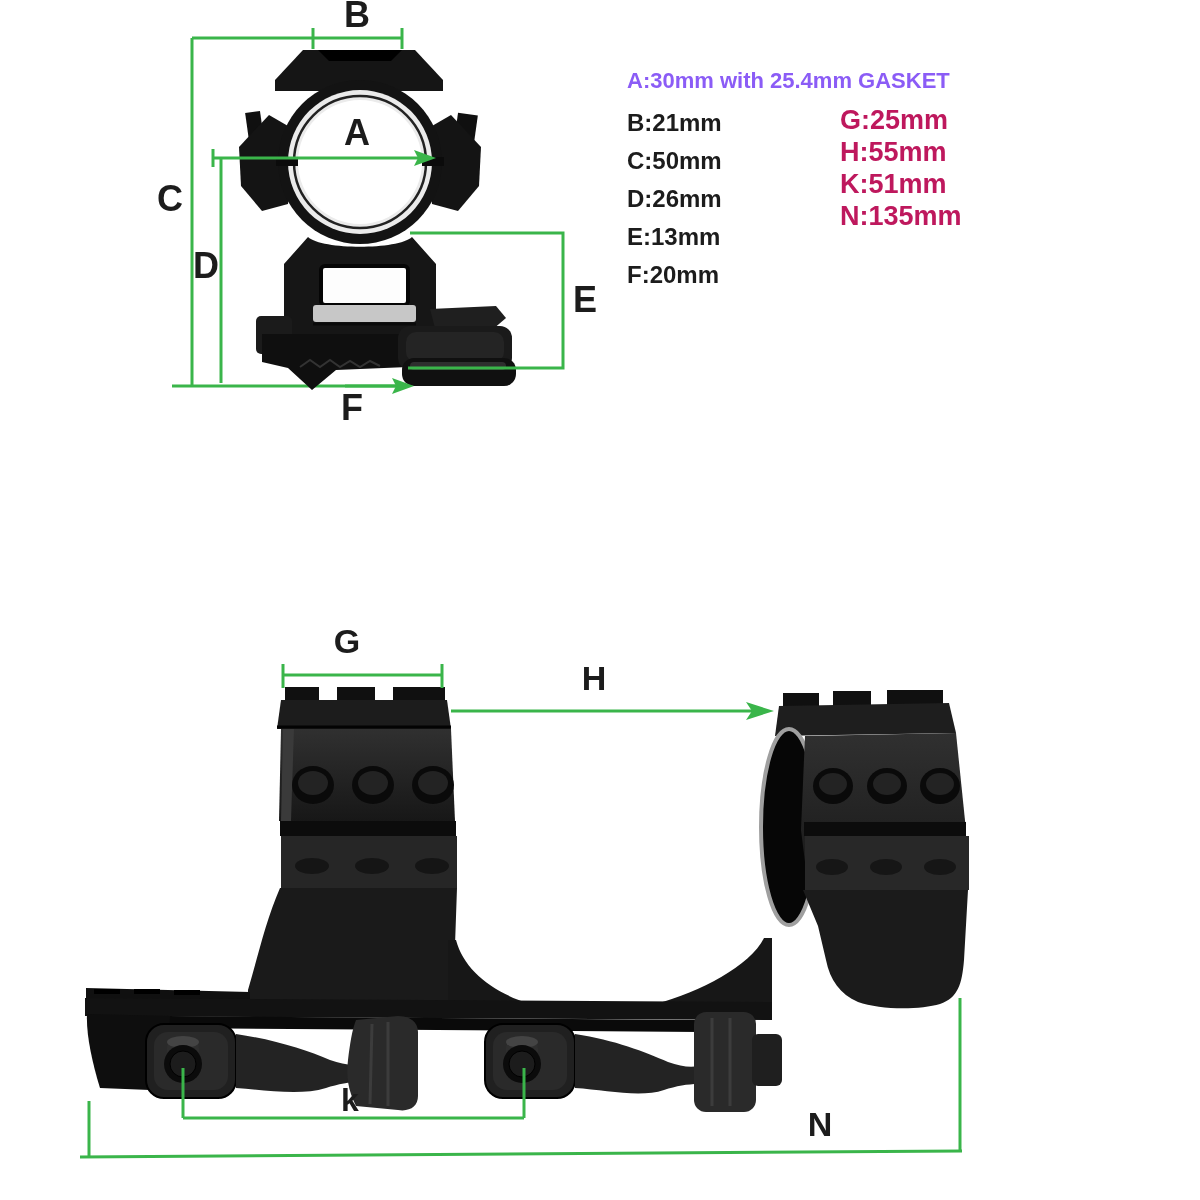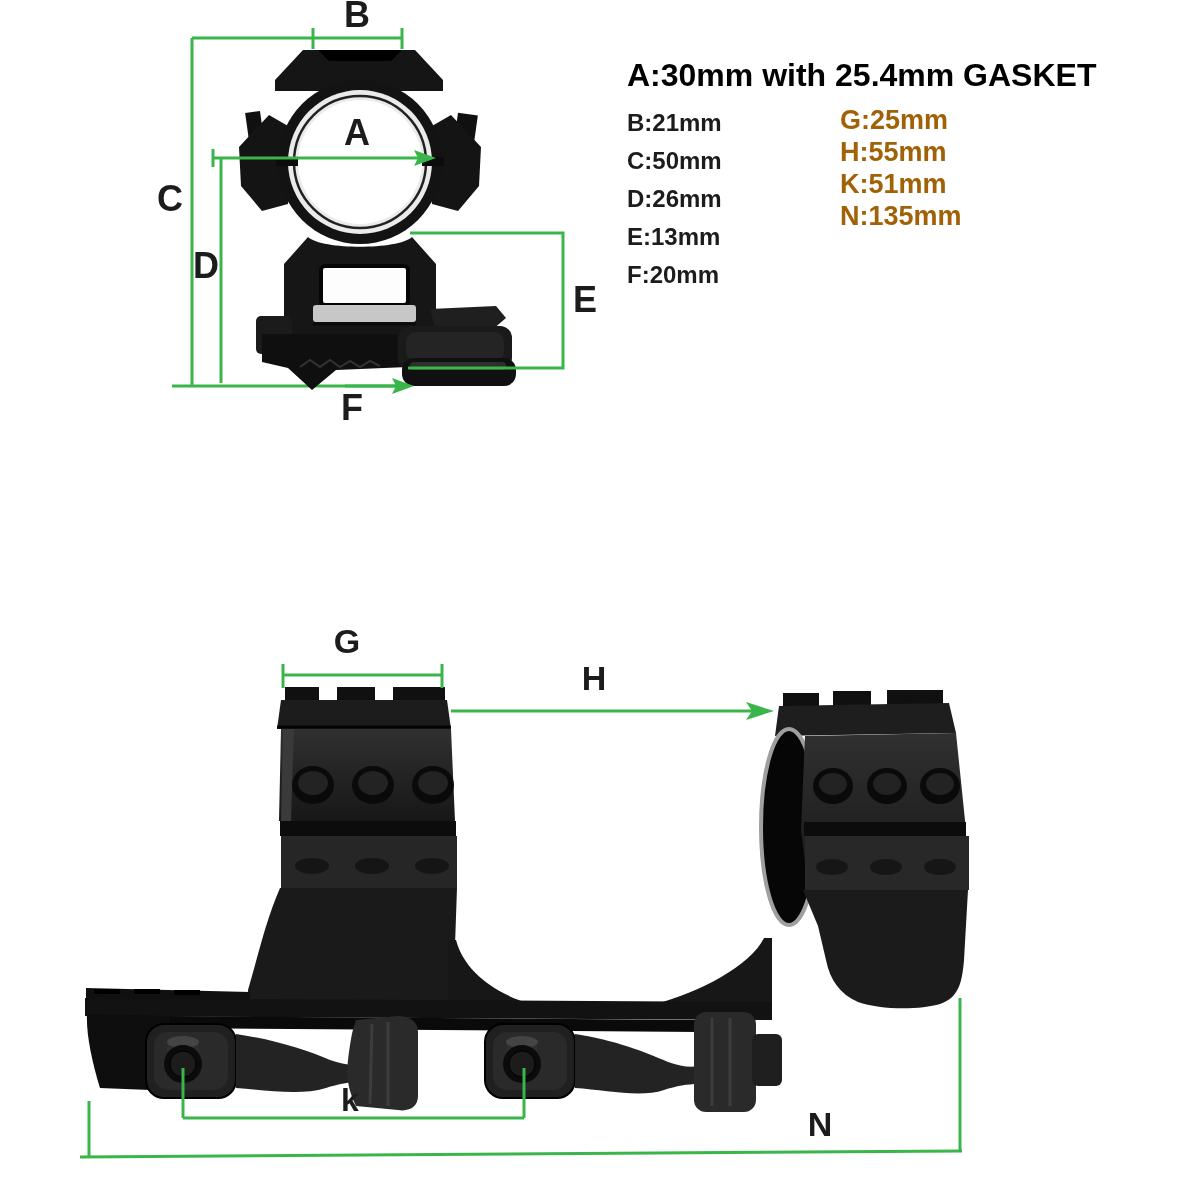--- a/index.html
+++ b/index.html
@@ -22,8 +22,8 @@
   .dimlabel2.small { font-size:32px; }
 
   .specs-headline {
-    position:absolute; left:627px; top:57px;
-    font-size:32px; font-weight:700; color:#000000; white-space:nowrap;
+    position:absolute; left:627px; top:68px;
+    font-size:22px; font-weight:700; color:#8b5cf6; white-space:nowrap;
   }
   .specs-left {
     position:absolute; left:627px; top:104px;

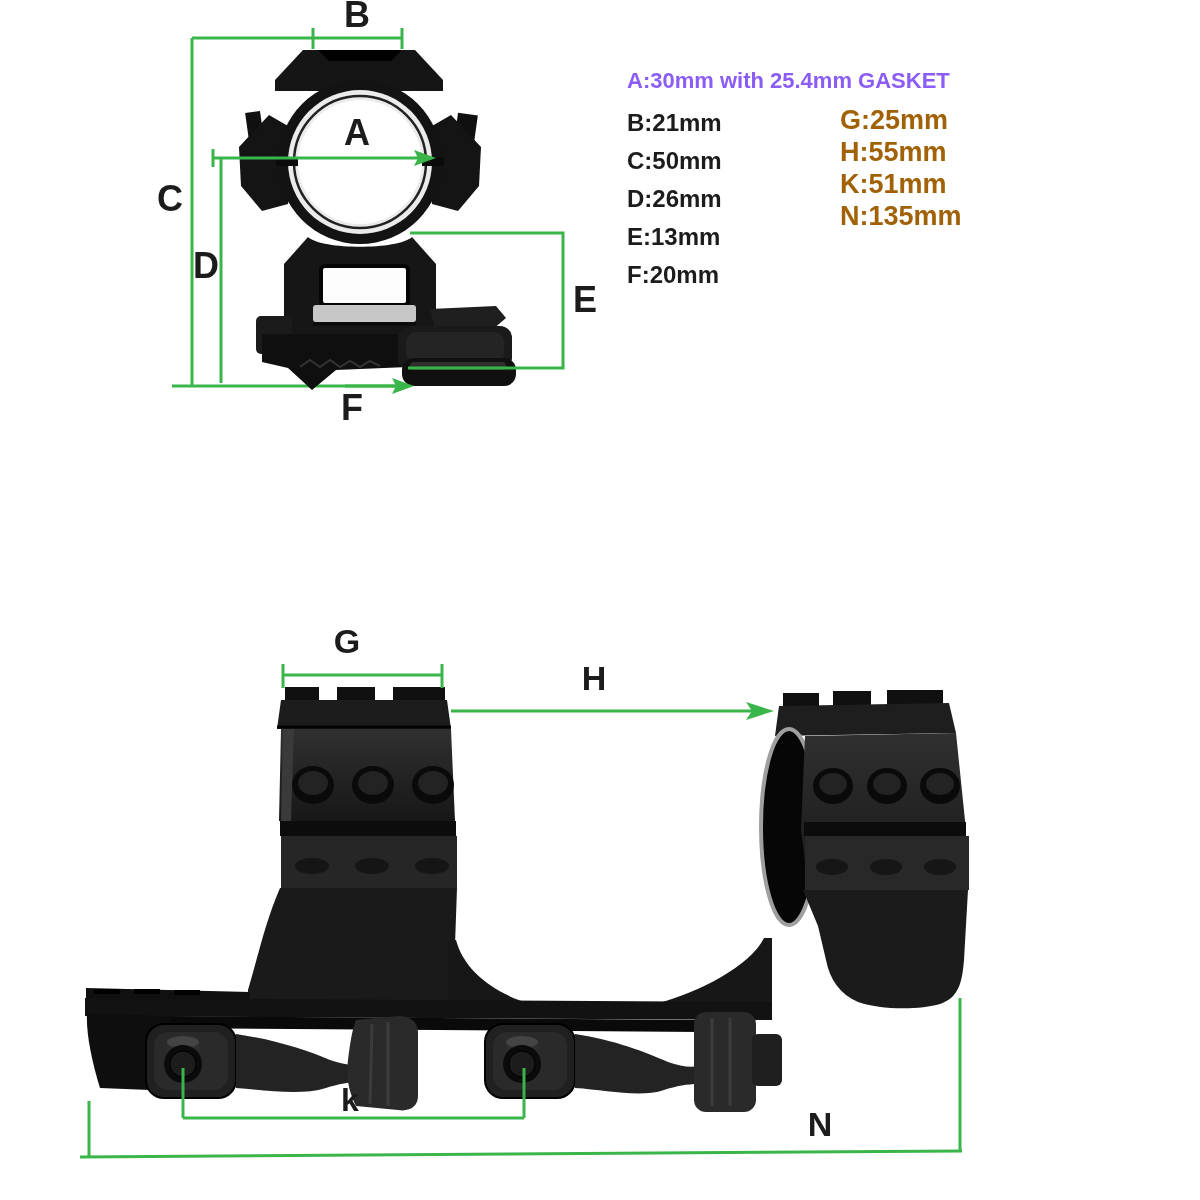--- a/index.html
+++ b/index.html
@@ -31,7 +31,7 @@
   }
   .specs-right {
     position:absolute; left:840px; top:104px;
-    font-size:27px; font-weight:700; color:#a16207; line-height:32px;
+    font-size:27px; font-weight:700; color:#be185d; line-height:32px;
   }
   .dim-line   { stroke:#3ab54a; stroke-width:3; fill:none; }
   .dim-arrow  { fill:#3ab54a; stroke:none; }

